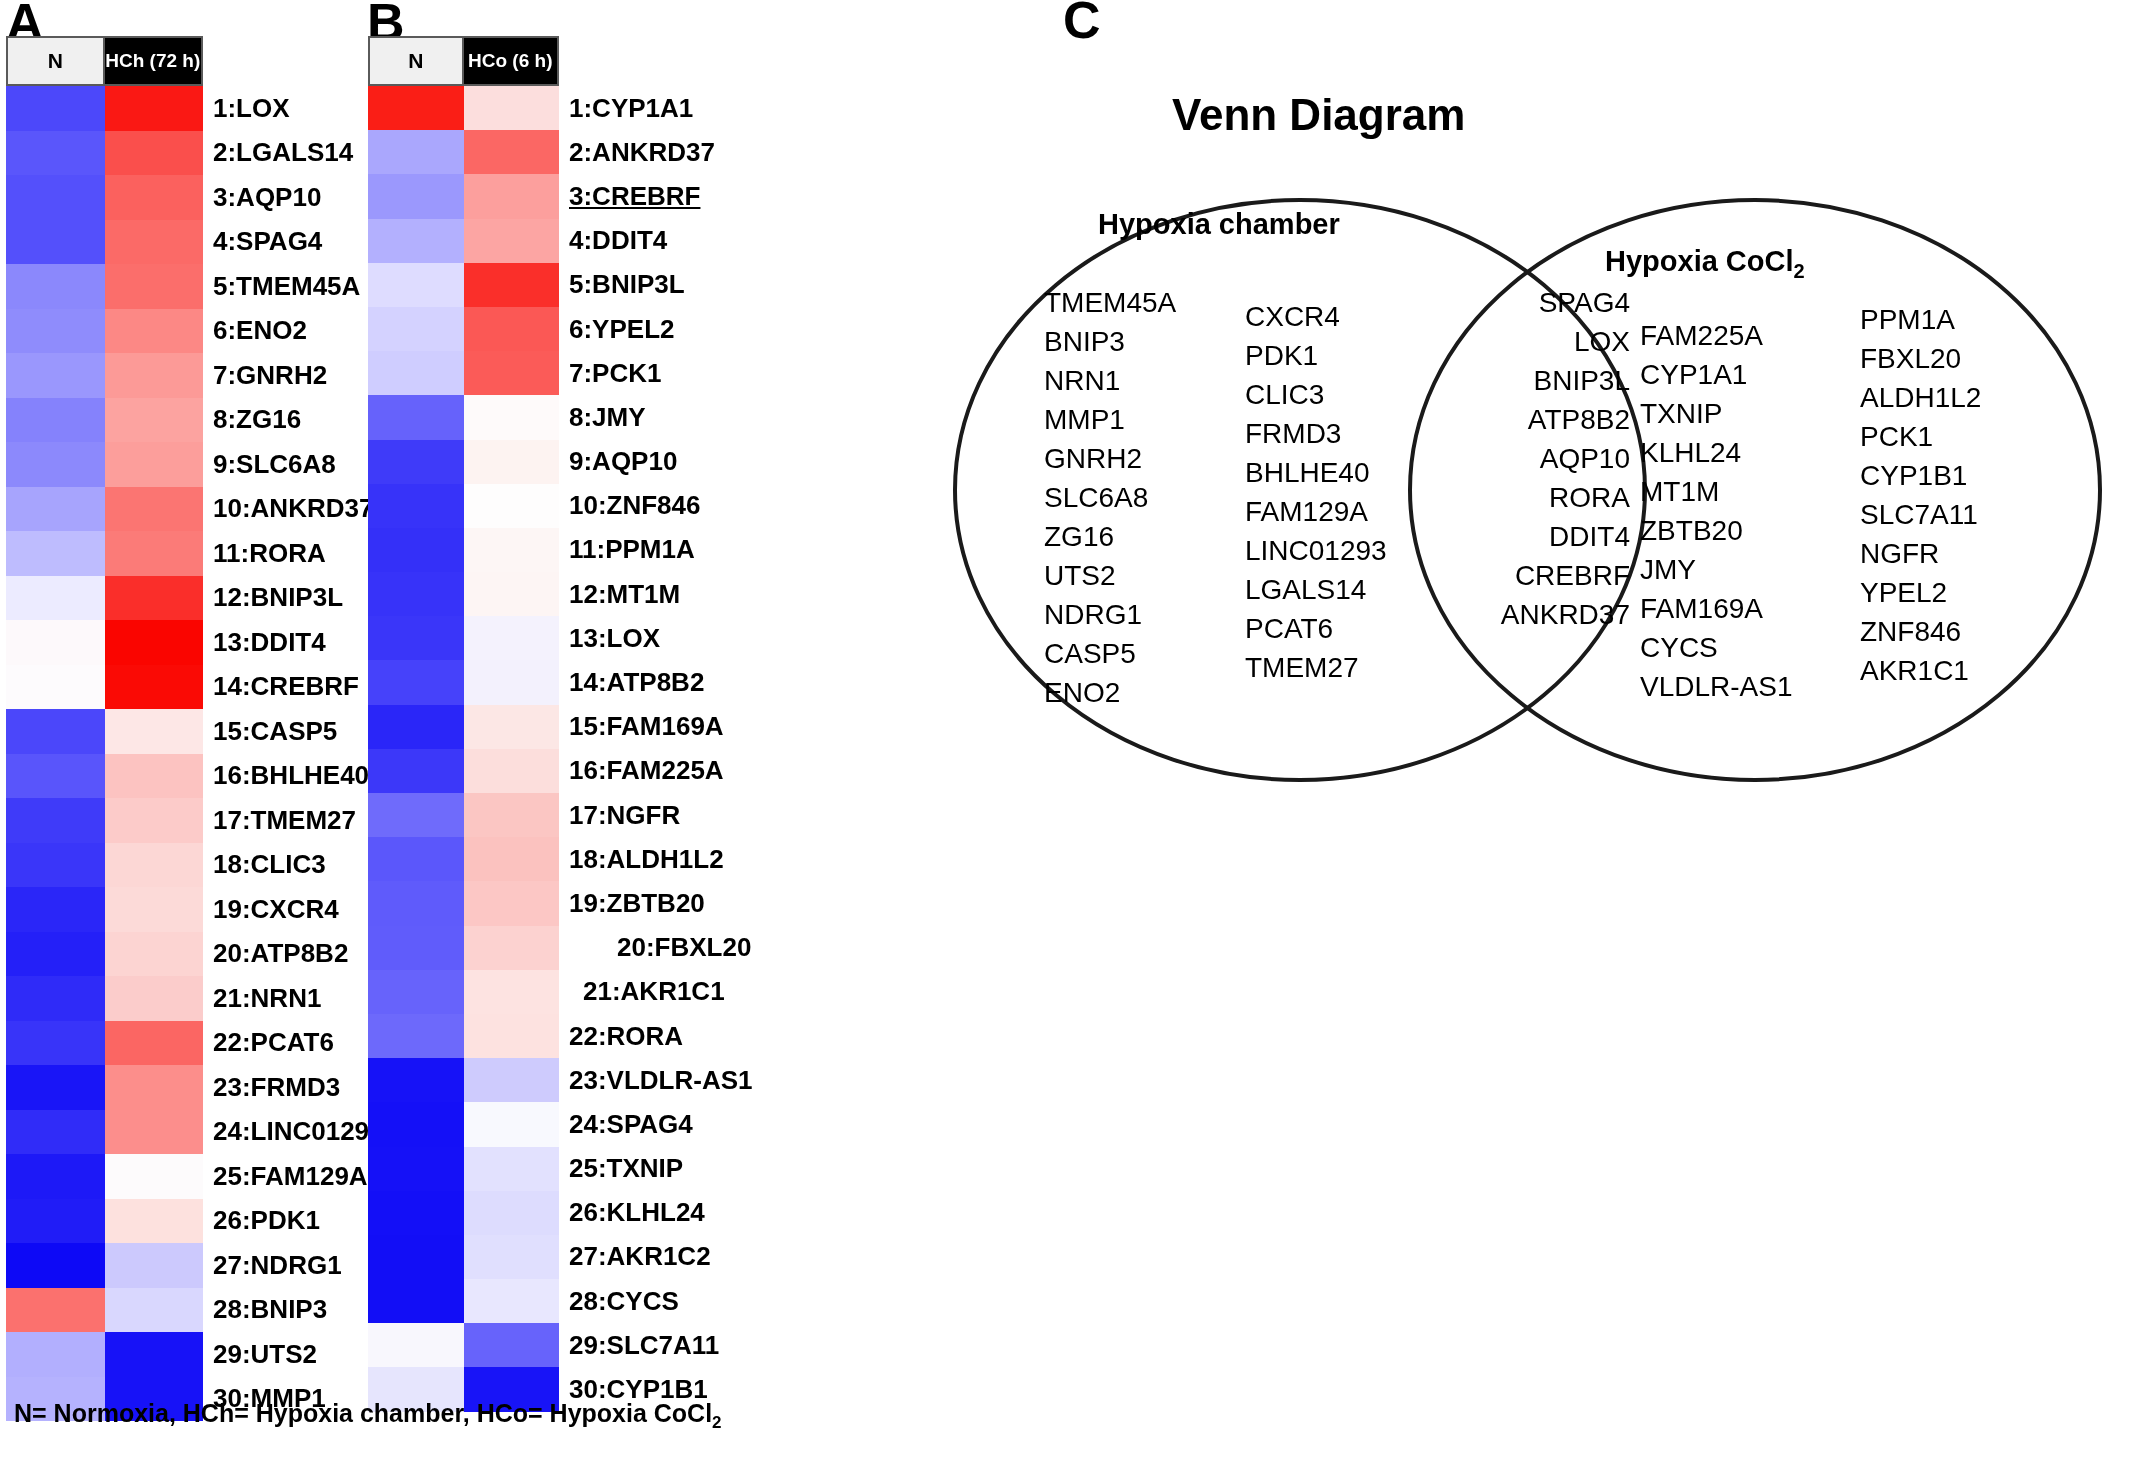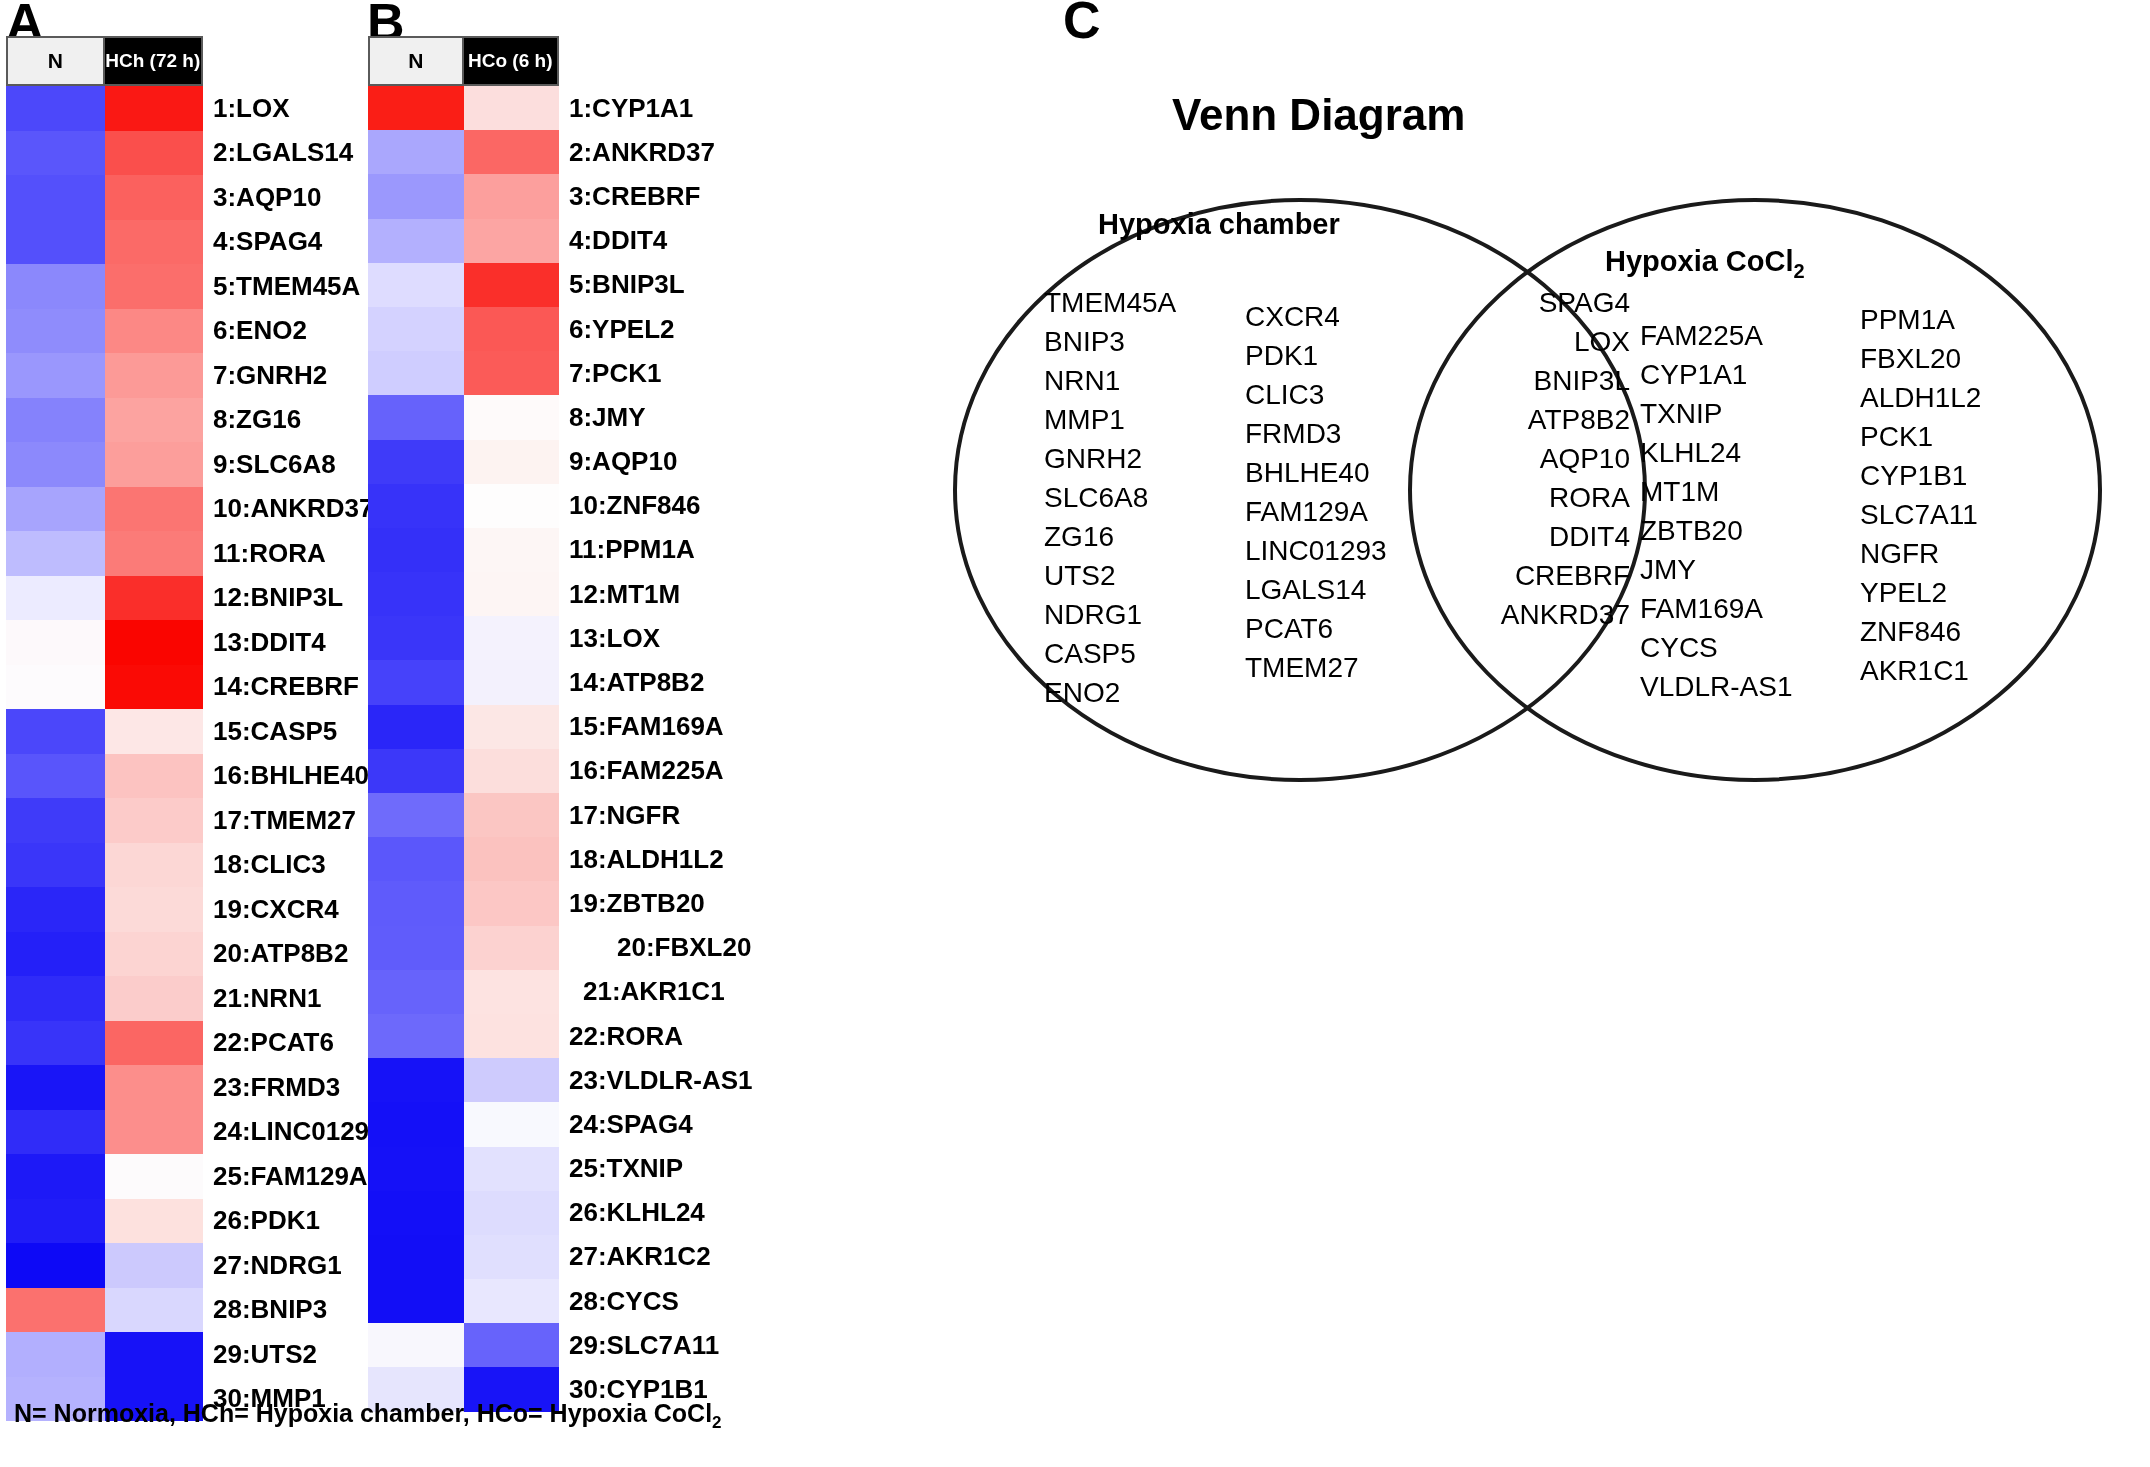--- a/index.html
+++ b/index.html
@@ -371,7 +371,7 @@
   <div class="hm-labels">
       <div class="hm-label" style="height: 44.2px;">1:CYP1A1</div>
       <div class="hm-label" style="height: 44.2px;">2:ANKRD37</div>
-      <div class="hm-label" style="height: 44.2px;">3:CREBRF</div>
+      <div class="hm-label" style="height: 44.2px; text-decoration: underline;">3:CREBRF</div>
       <div class="hm-label" style="height: 44.2px;">4:DDIT4</div>
       <div class="hm-label" style="height: 44.2px;">5:BNIP3L</div>
       <div class="hm-label" style="height: 44.2px;">6:YPEL2</div>

